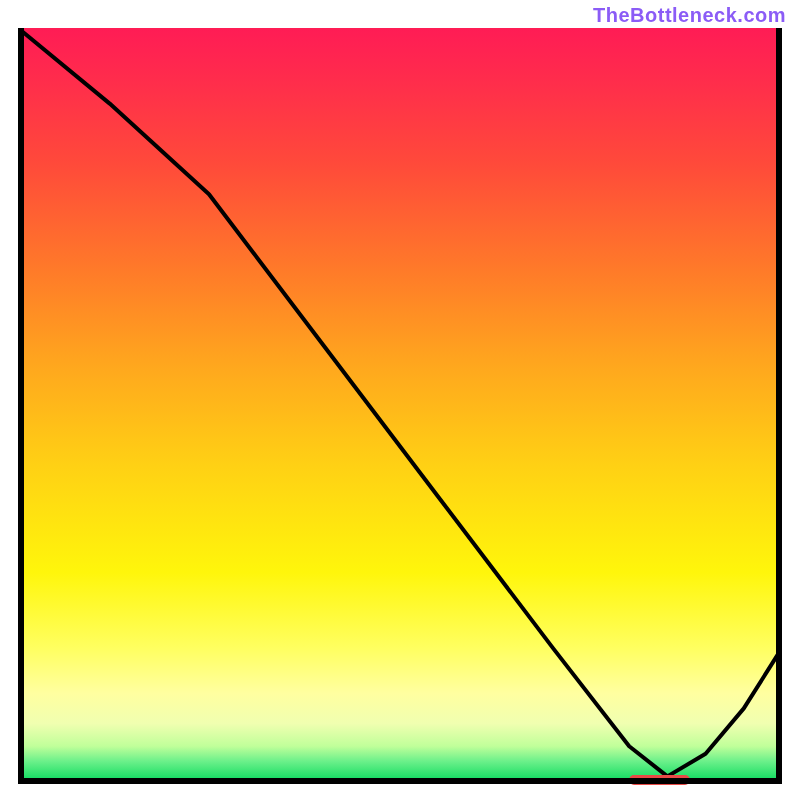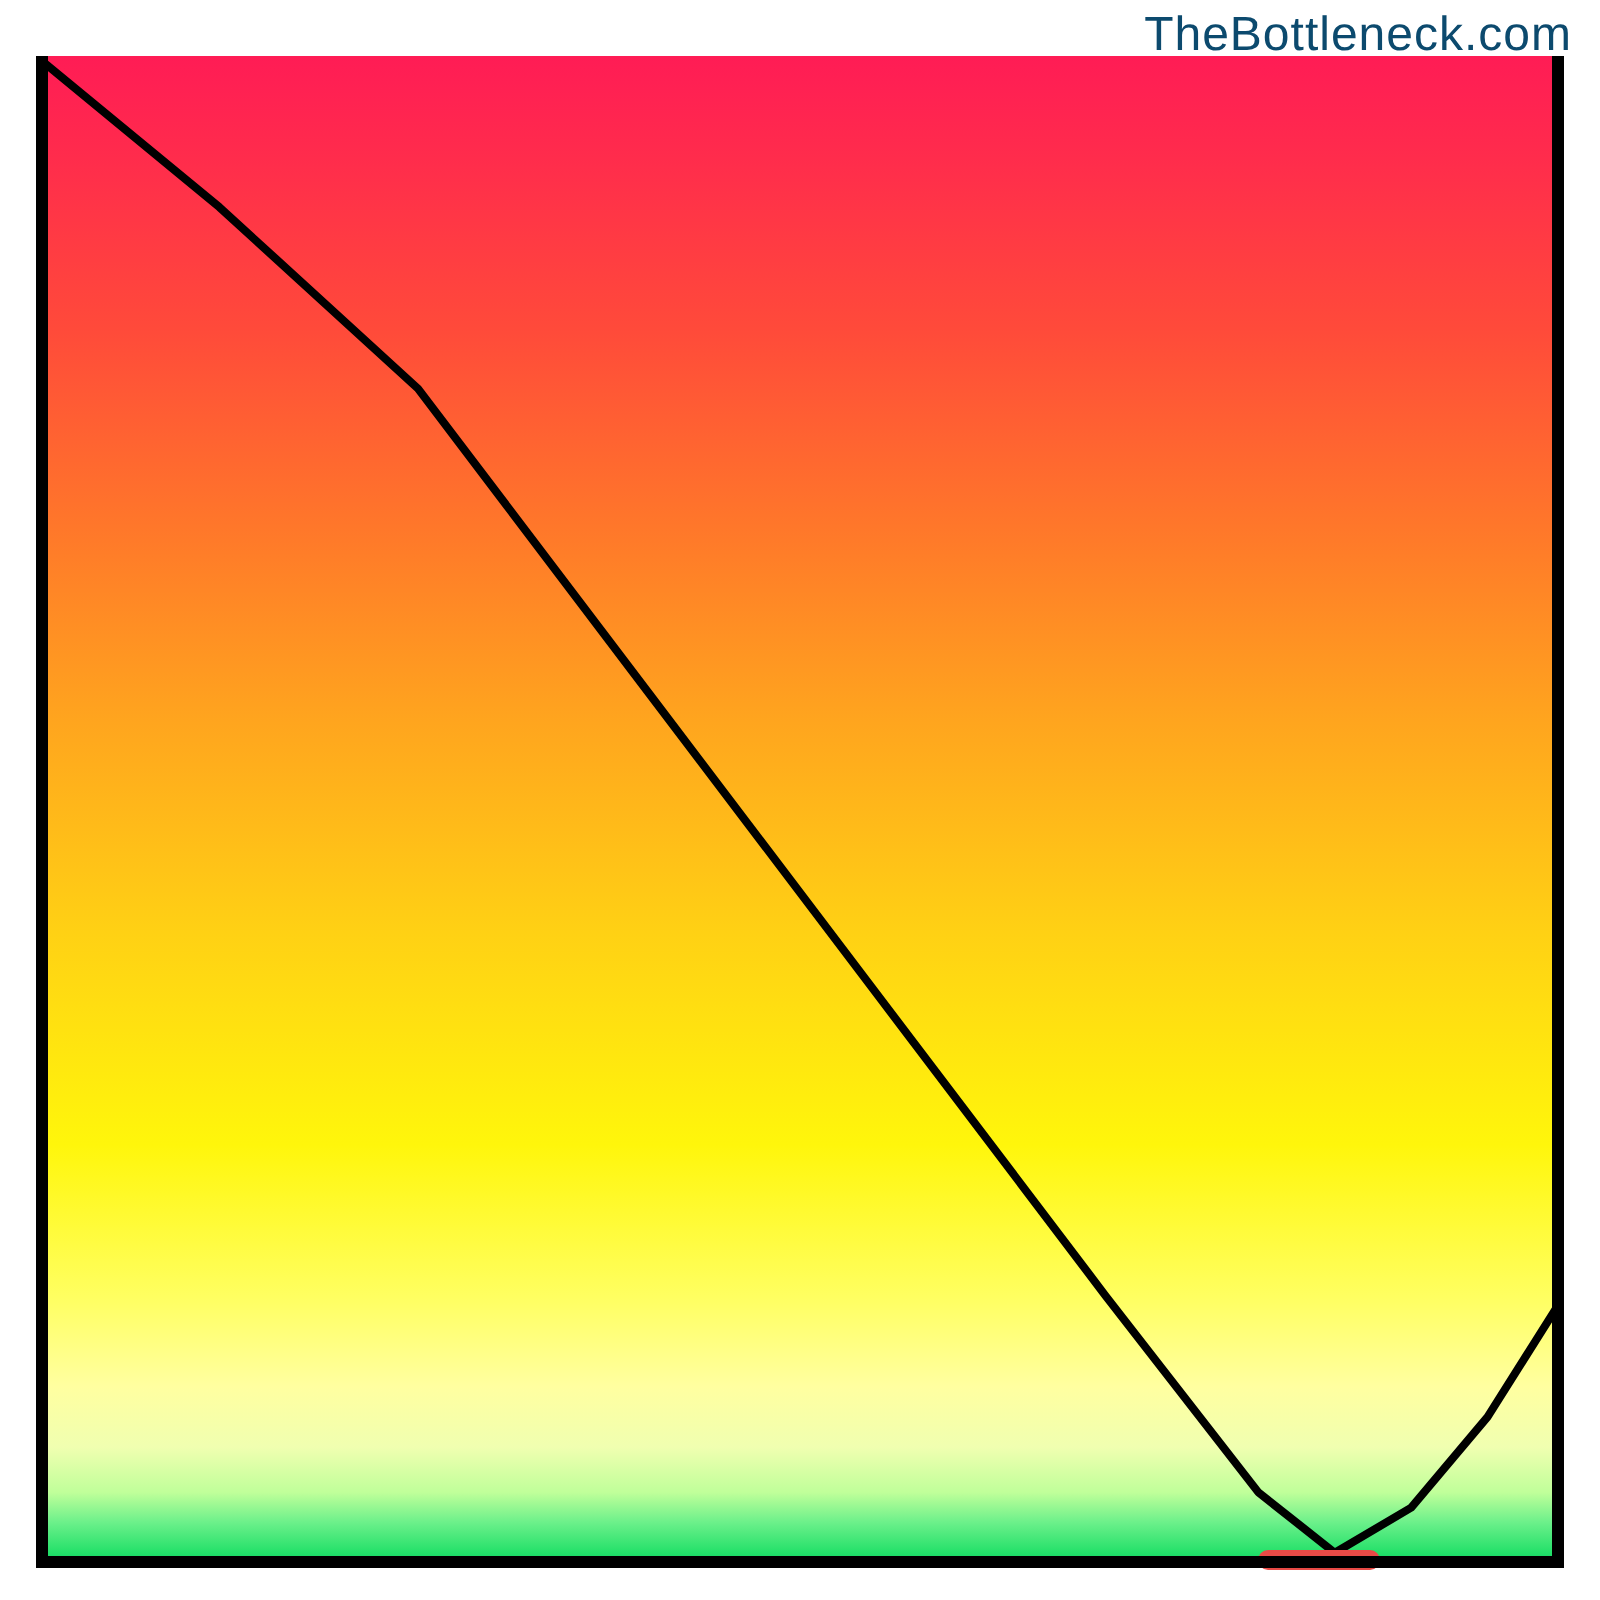--- a/index.html
+++ b/index.html
@@ -20,9 +20,9 @@
     position: absolute;
     top: 4px;
     right: 14px;
-    font-size: 24px;
-    font-weight: normal;
-    color: #0c4a6e;
+    font-size: 20px;
+    font-weight: bold;
+    color: #8b5cf6;
     letter-spacing: 0.5px;
     user-select: none;
   }

